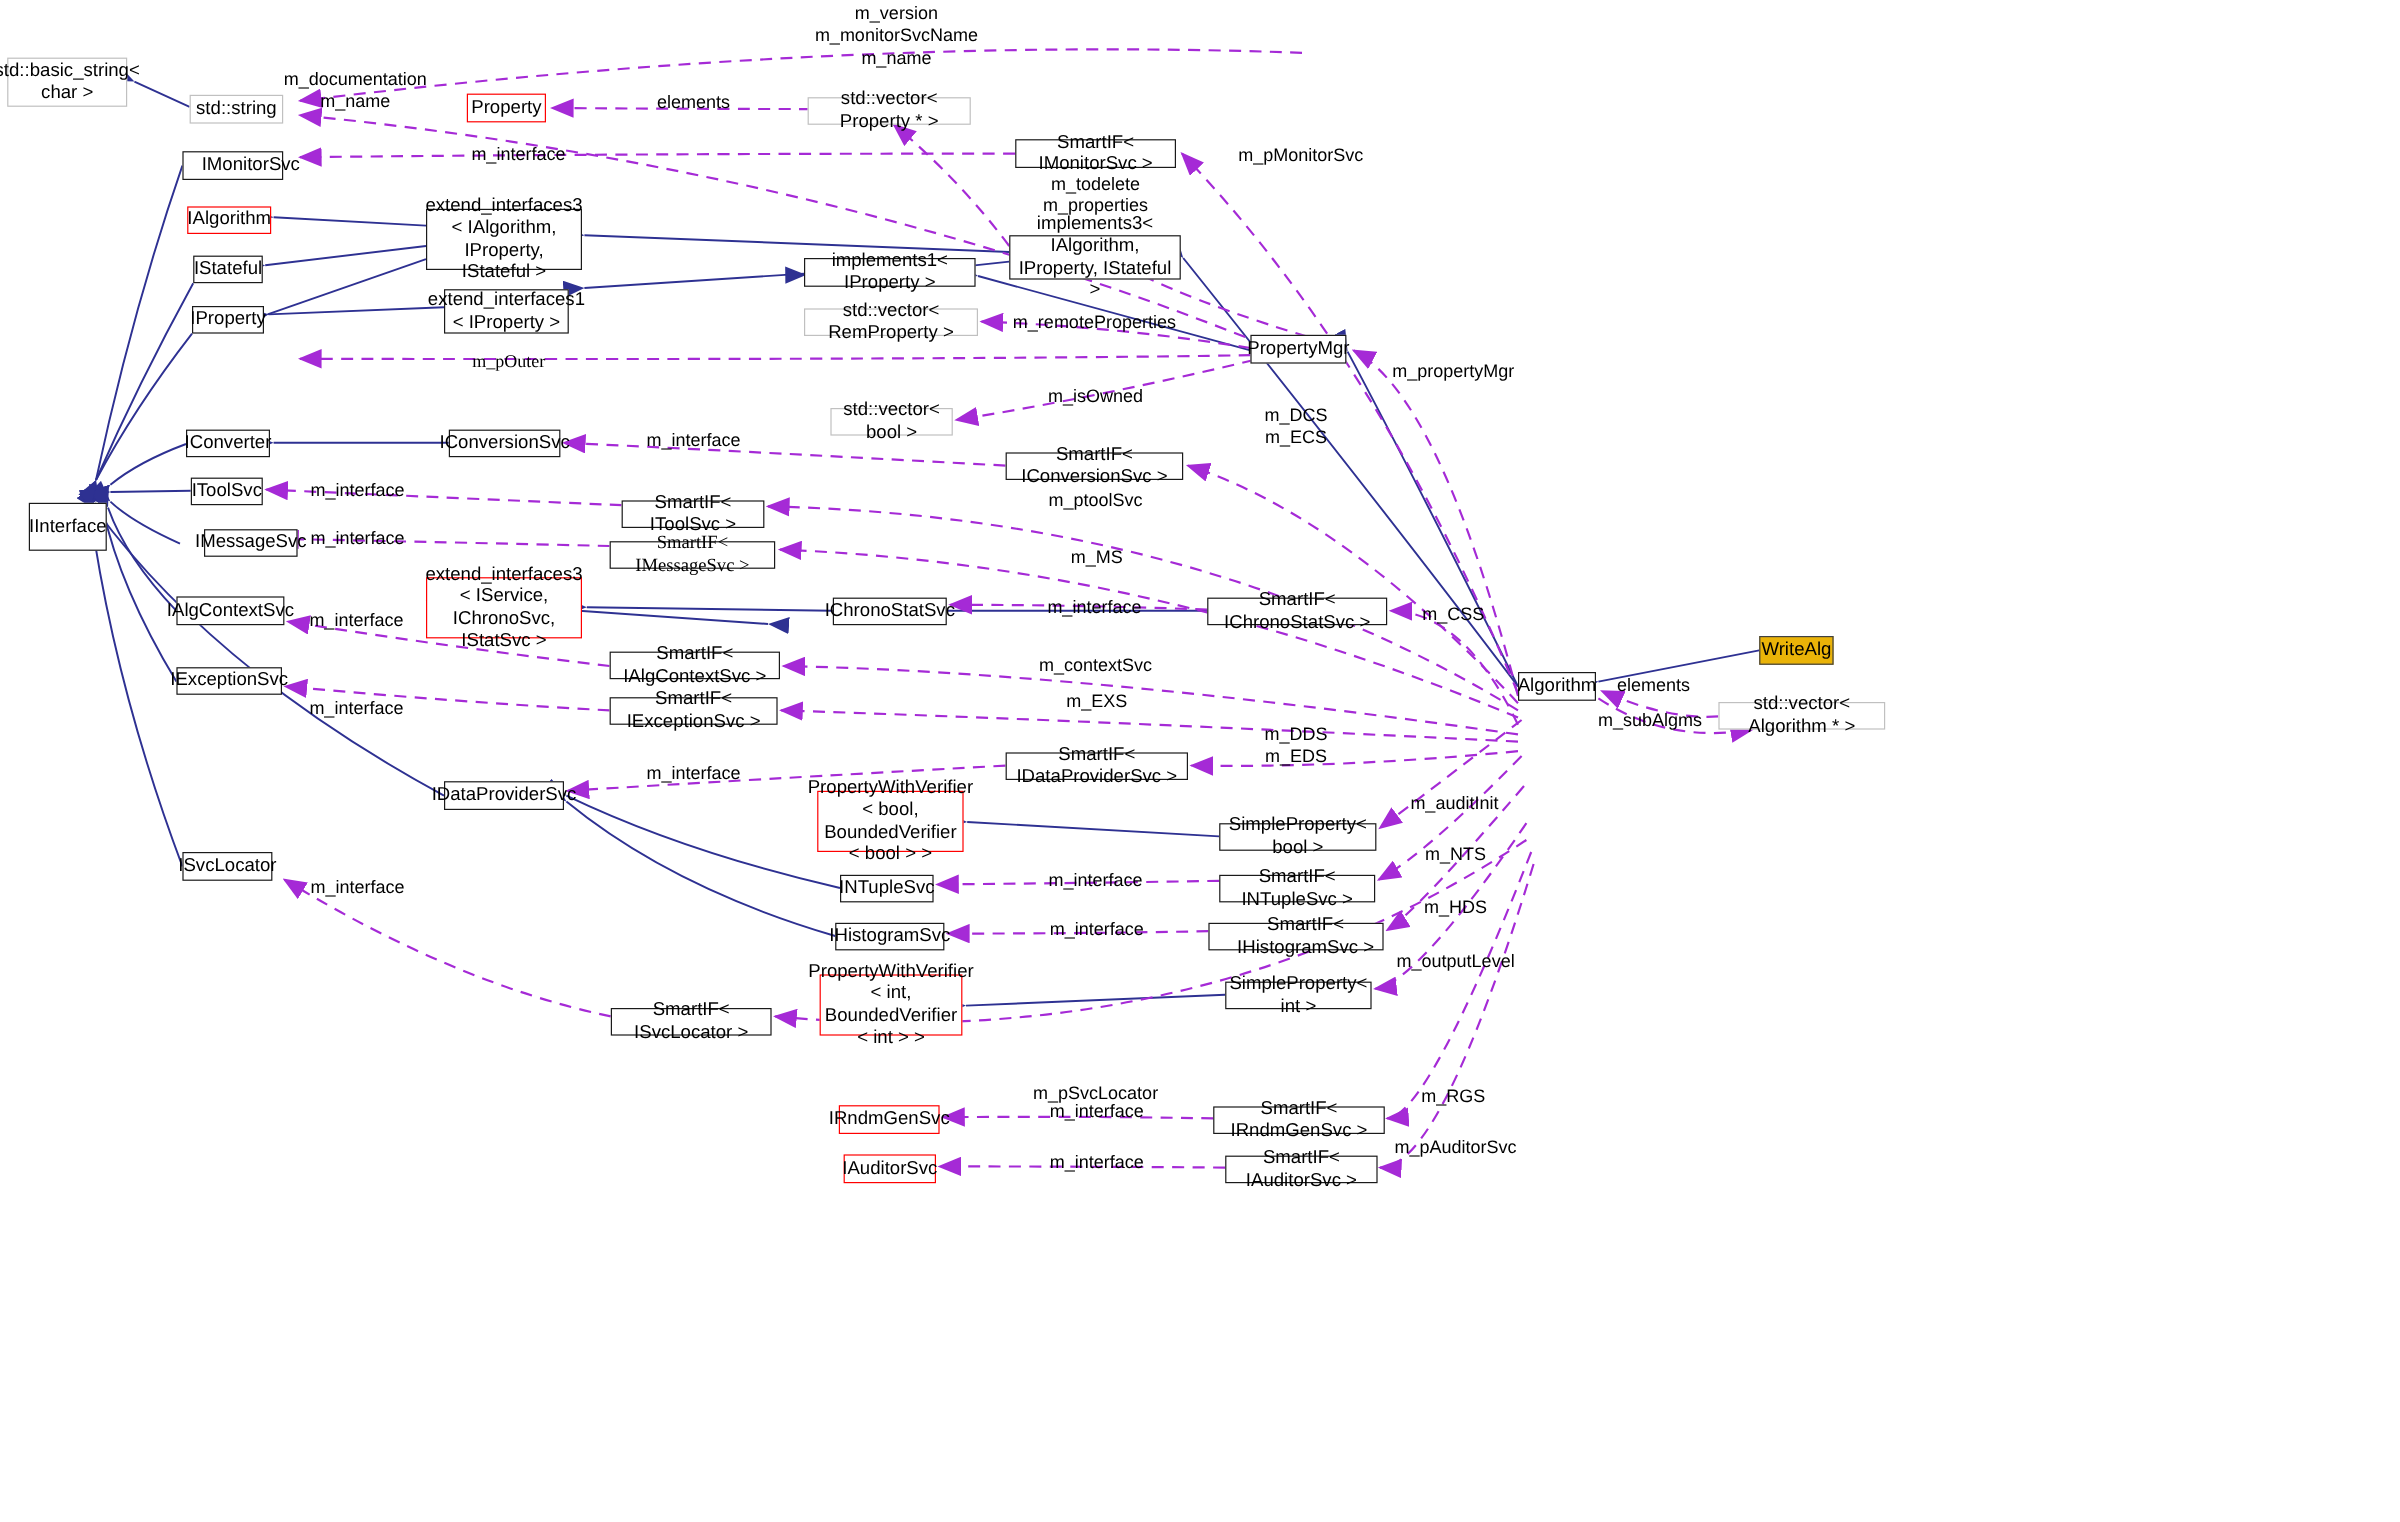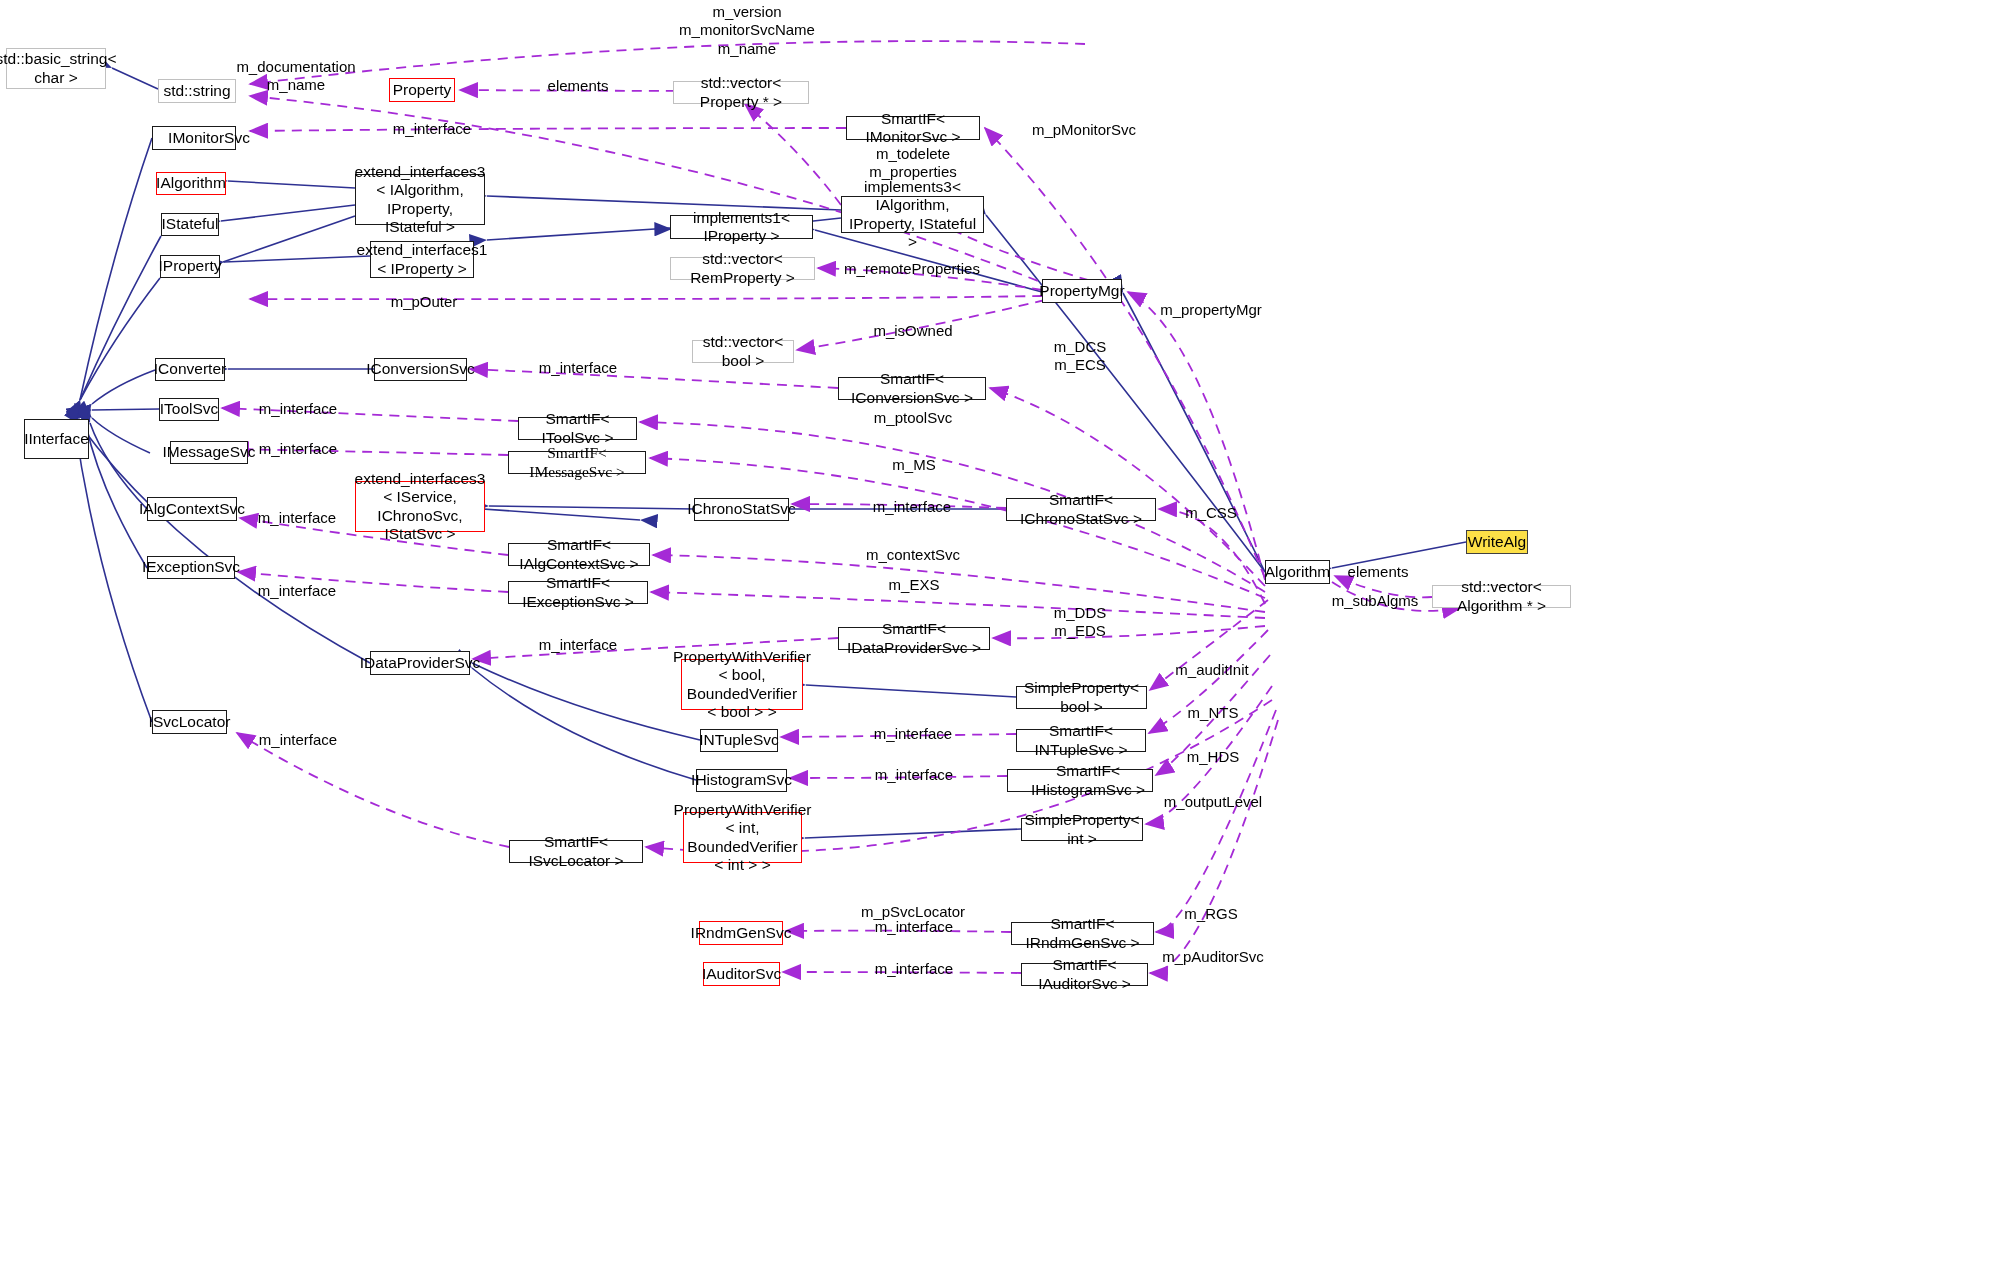--- a/index.html
+++ b/index.html
@@ -233,7 +233,7 @@
 m_properties</div>
       <div class="edge-label" style="left: 912px; top: 260px;">m_remoteProperties</div>
       <div class="edge-label" style="left: 1211px; top: 301px;">m_propertyMgr</div>
-      <div class="edge-label" style="left: 424px; top: 293px;">m_pOuter</div>
+      <div class="edge-label" style="left: 424px; top: 293px; font-family: Liberation Serif, serif;">m_pOuter</div>
       <div class="edge-label" style="left: 913px; top: 322px;">m_isOwned</div>
       <div class="edge-label" style="left: 1080px; top: 338px;">m_DCS
 m_ECS</div>

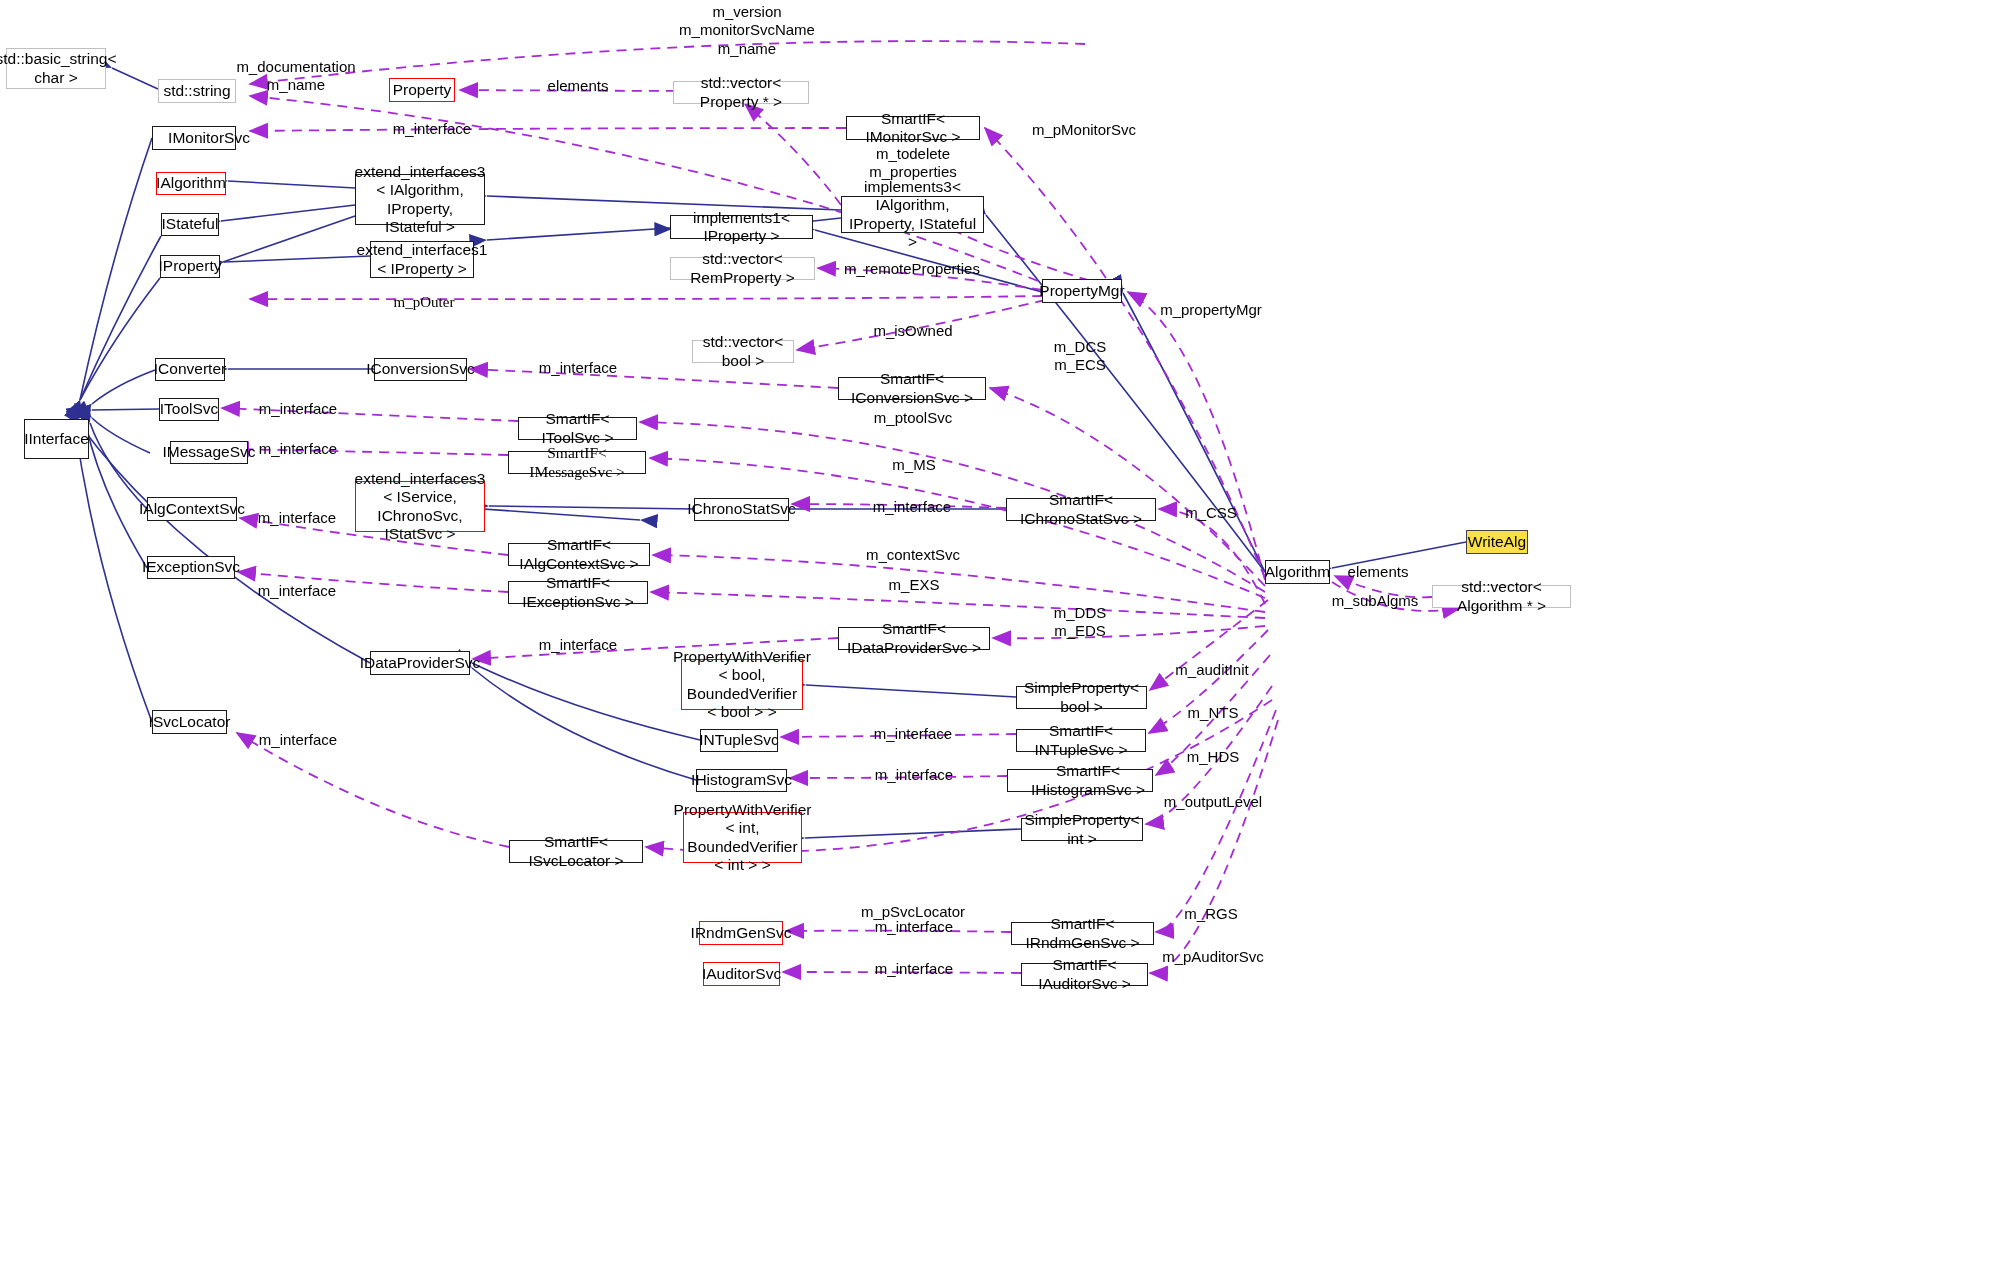--- a/index.html
+++ b/index.html
@@ -49,7 +49,7 @@
     border: 1.6px solid #1a1a1a;
   }
   .node.filled {
-    background: #fde047;
+    background: #eab308;
     border: 1.6px solid #404040;
   }
   .edge-label {

